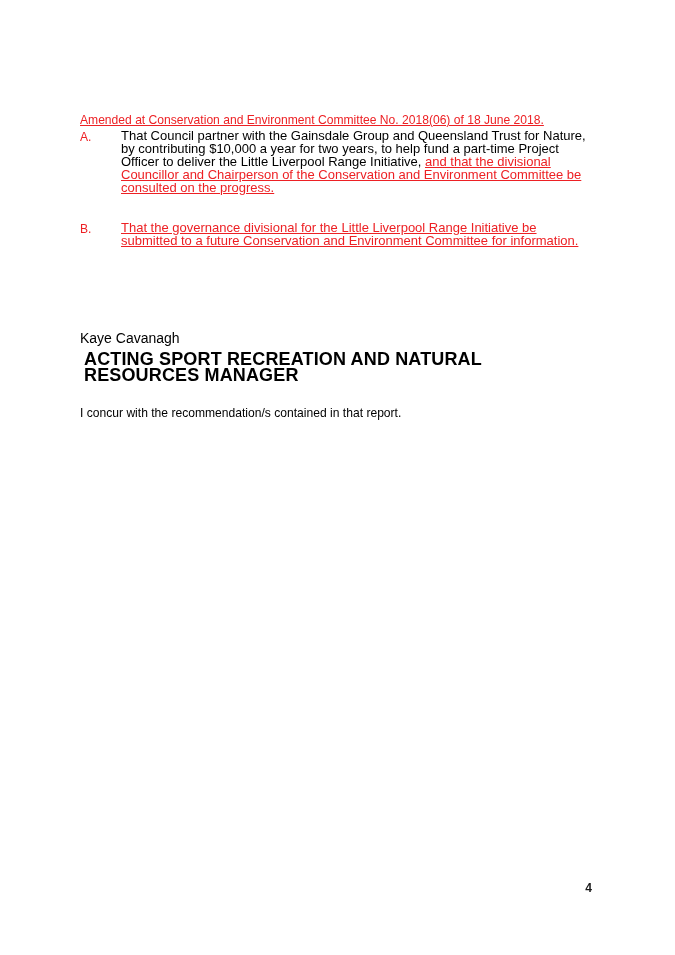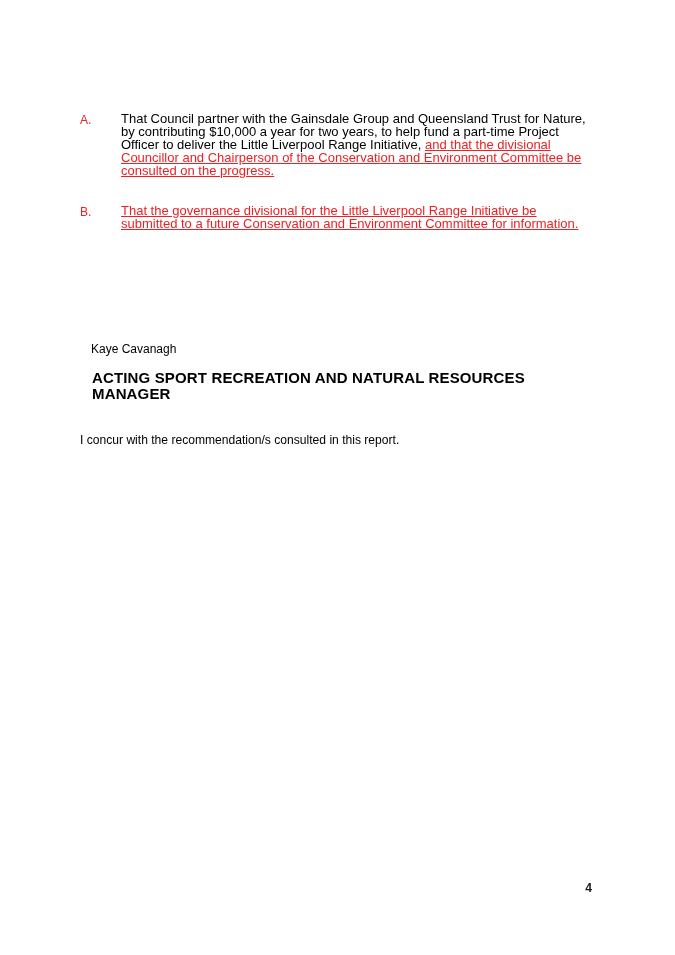--- a/index.html
+++ b/index.html
@@ -130,6 +130,7 @@
   <div class="content">
 
 
+    <p class="amended-line">Amended at Conservation and Environment Committee No. 2018(06) of 18 June 2018.</p>
 
     <div class="rec-item">
       <div class="rec-marker">A.</div>

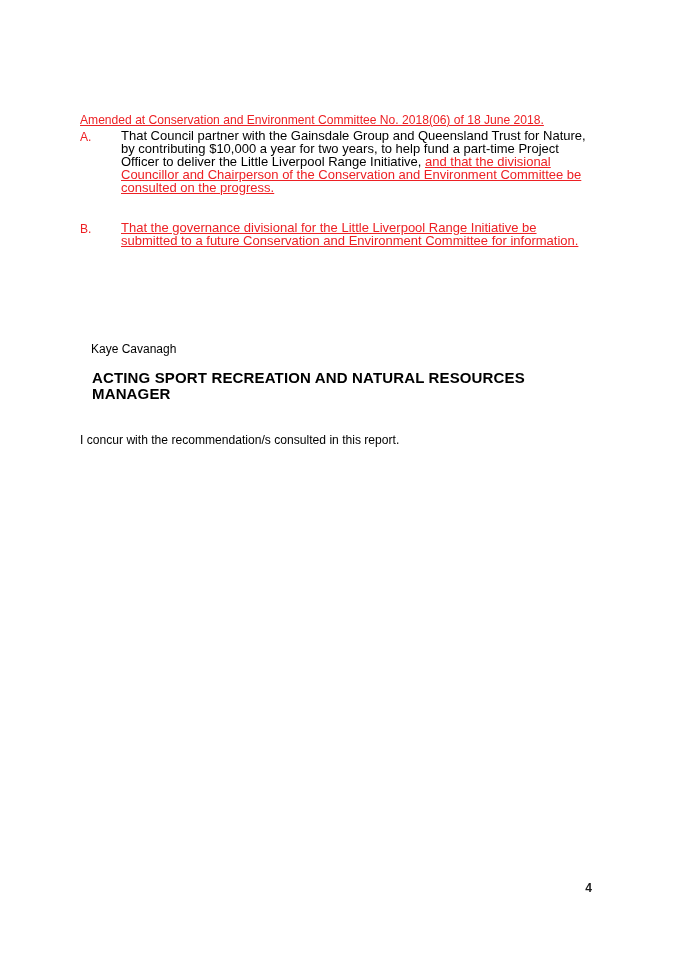--- a/index.html
+++ b/index.html
@@ -88,9 +88,9 @@
   }
 
   .sig-name {
-    font-size: 12px;
+    font-size: 14px;
     line-height: 16.6px;
-    margin: 11px;
+    margin: 0;
   }
 
   .sig-title {

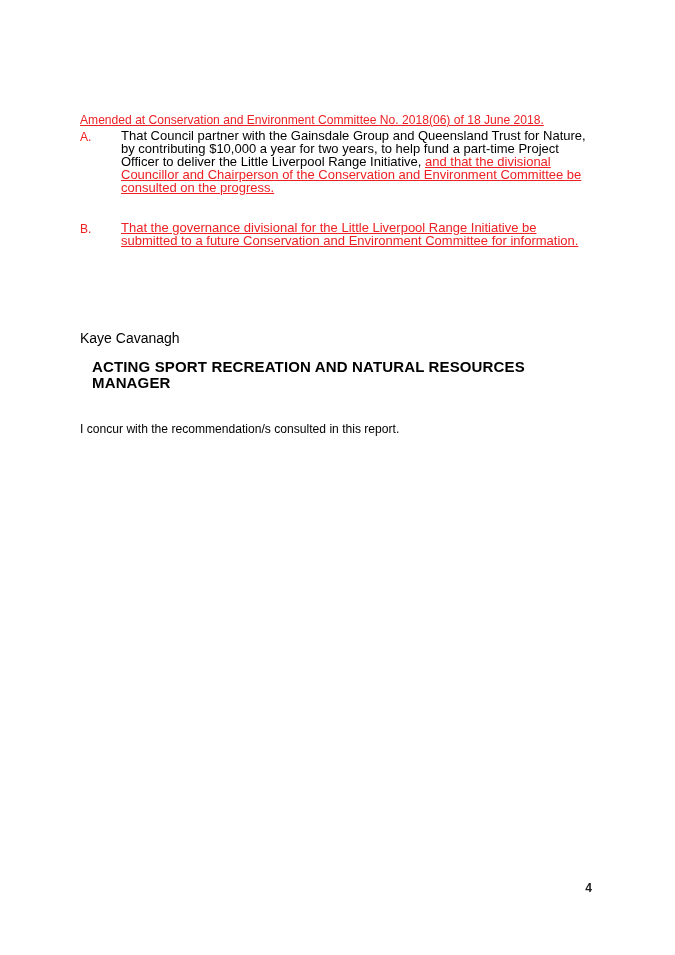--- a/index.html
+++ b/index.html
@@ -94,11 +94,11 @@
   }
 
   .sig-title {
-    font-size: 15px;
+    font-size: 18px;
     font-weight: bold;
     line-height: 16.6px;
     letter-spacing: 0.15px;
-    margin: 12px;
+    margin: 4px;
   }
 
   .sig-spacer {

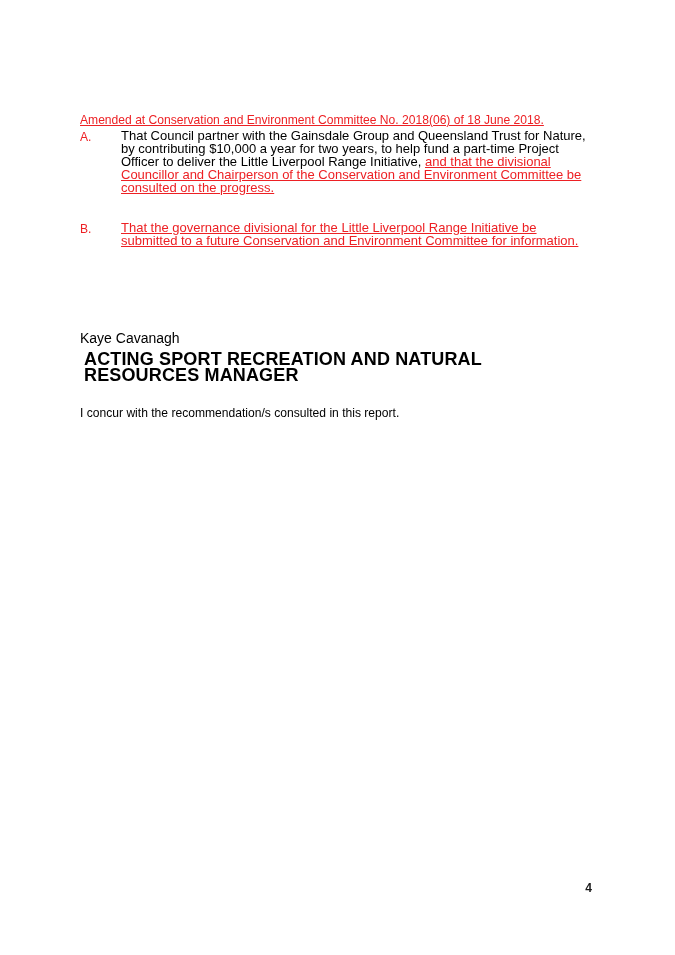--- a/index.html
+++ b/index.html
@@ -153,7 +153,7 @@
 
     <div class="sig-spacer"></div>
 
-    <p class="concur">I concur with the recommendation/s consulted in this report.</p>
+    <p class="concur">I concur with the recommendation/s contained in that report.</p>
 
     <div class="sig-spacer"></div>
 

